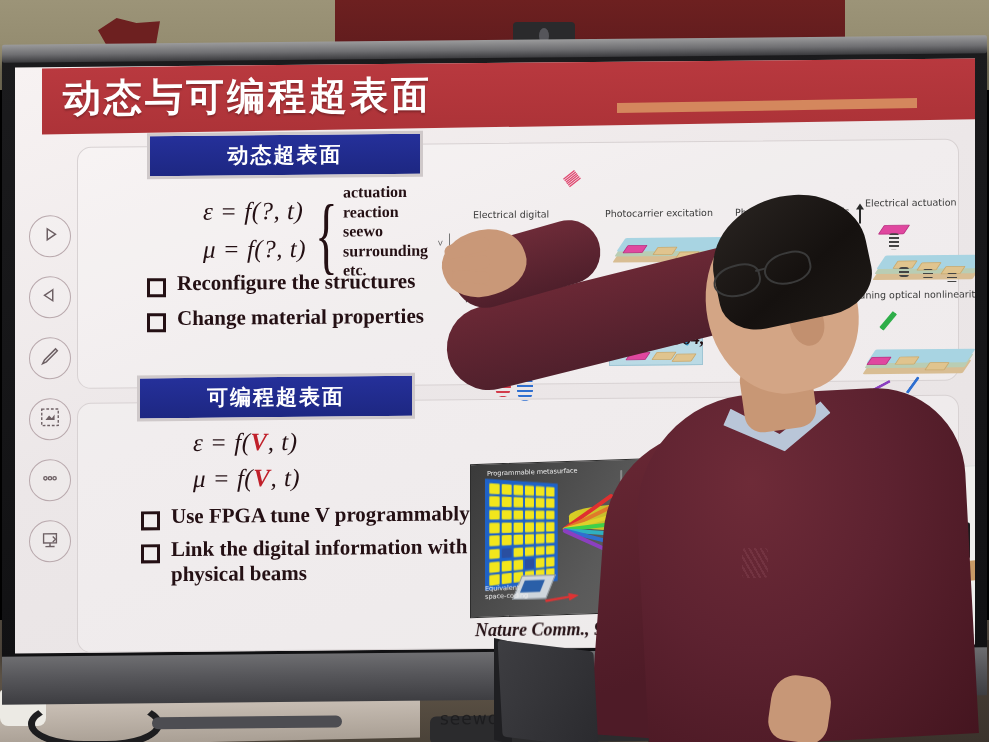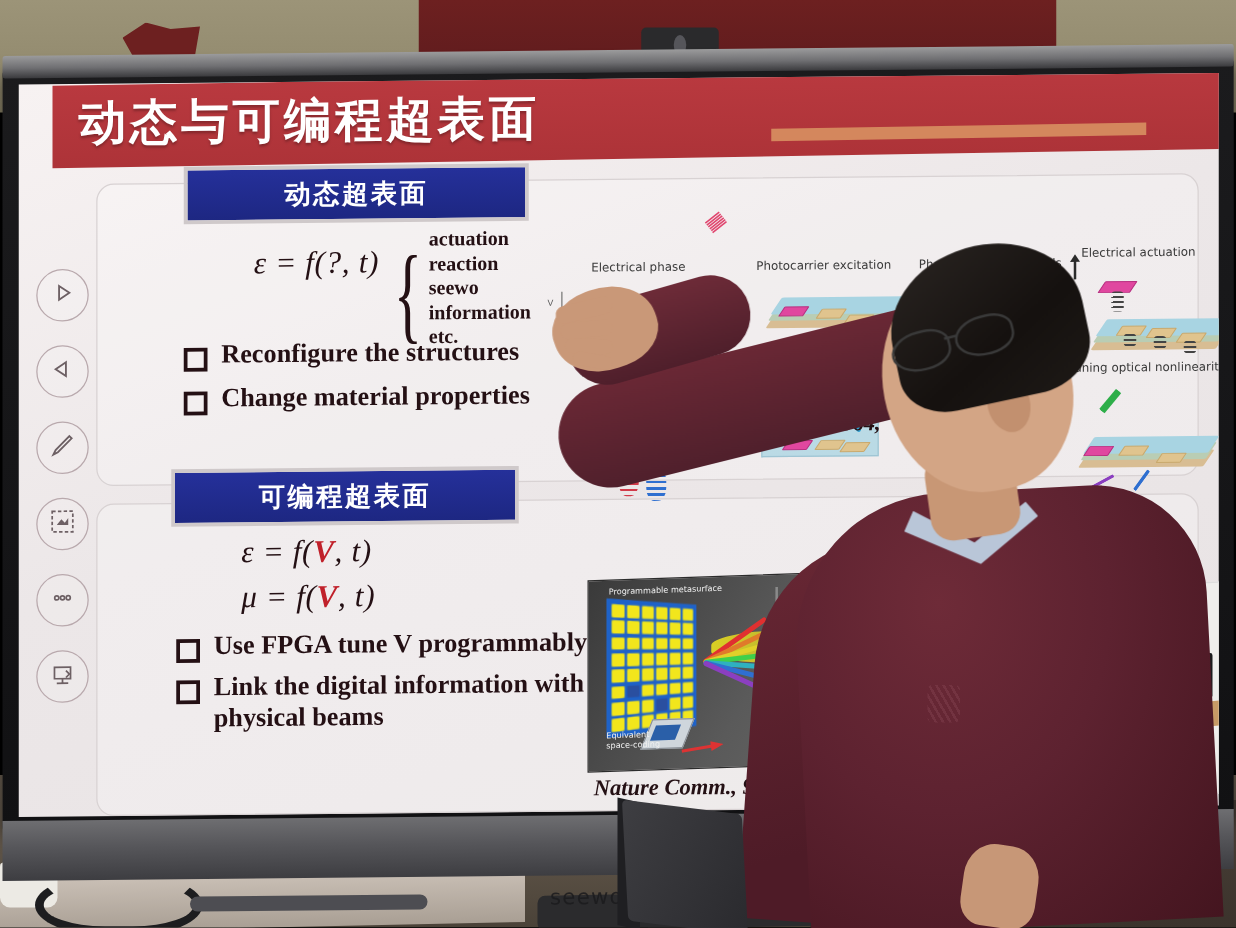--- a/index.html
+++ b/index.html
@@ -293,7 +293,7 @@
       <div class="fig-top">
 
         <div class="mech" style="left:28px;top:56px;">
-          <div class="cap">Electrical phase</div>
+          <div class="cap">Electrical digital</div>
           <div class="circuit" style="left:-24px;top:24px;">
               <span class="vl">V</span>
             </div>

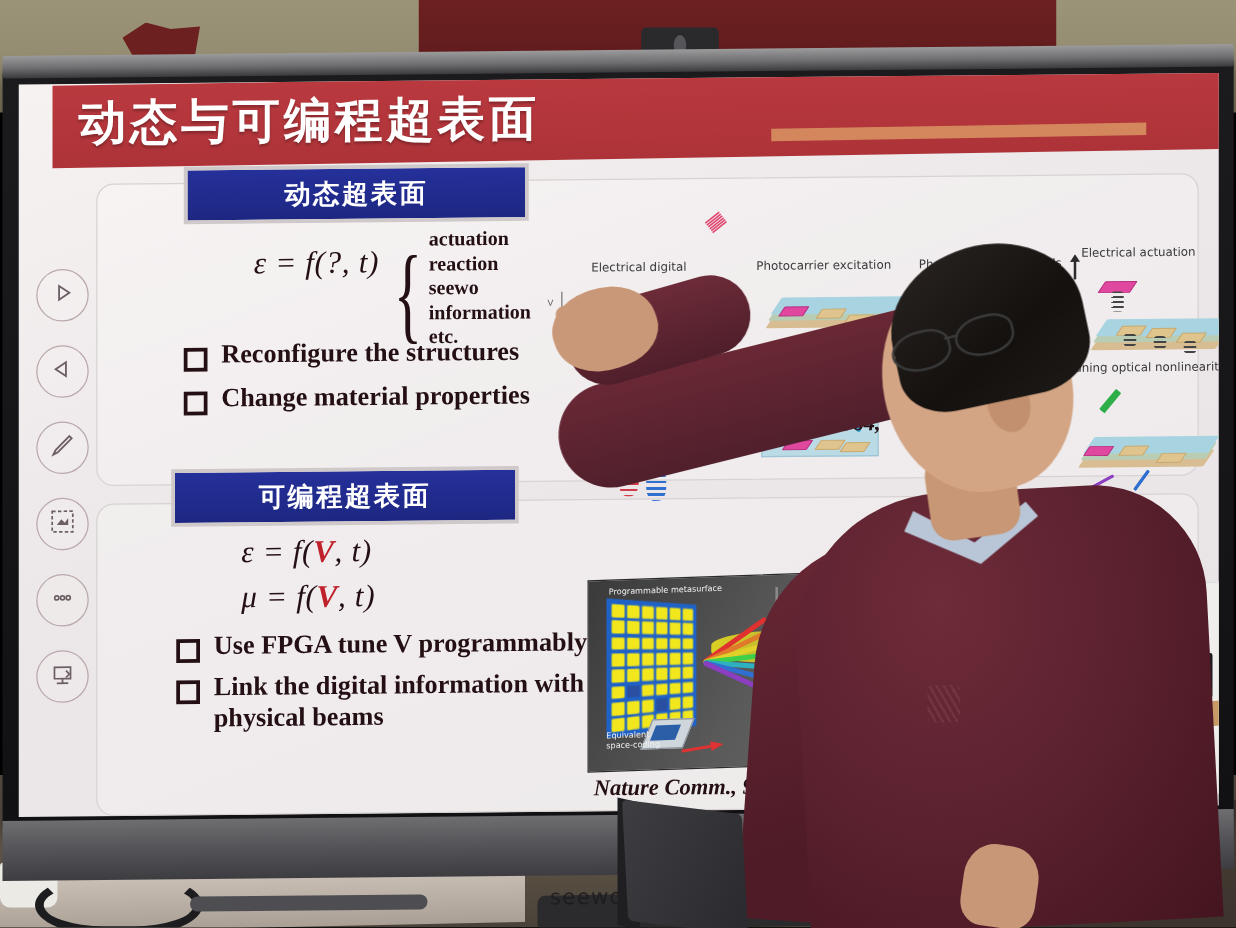--- a/index.html
+++ b/index.html
@@ -271,6 +271,7 @@
       <div class="sec-head sec1">动态超表面</div>
 
       <div class="serif eq eq1">ε = f(?, t)</div>
+      <div class="serif eq eq2">μ = f(?, t)</div>
 
       <div class="brace serif">{</div>
       <div class="serif blist">

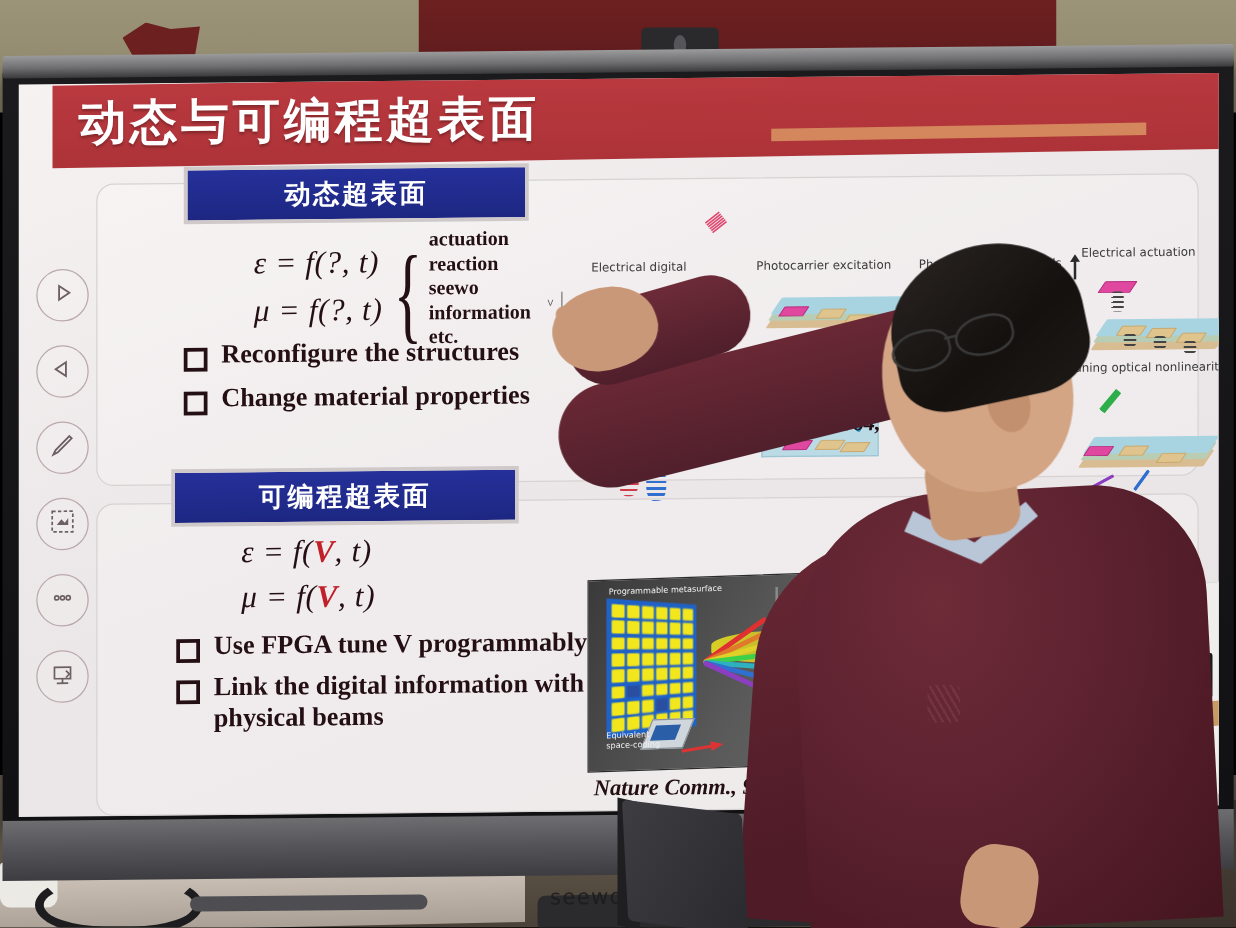--- a/index.html
+++ b/index.html
@@ -278,7 +278,7 @@
         <div>actuation</div>
         <div>reaction</div>
         <div>seewo</div>
-        <div>information</div>
+        <div>surrounding</div>
         <div>etc.</div>
       </div>
 

